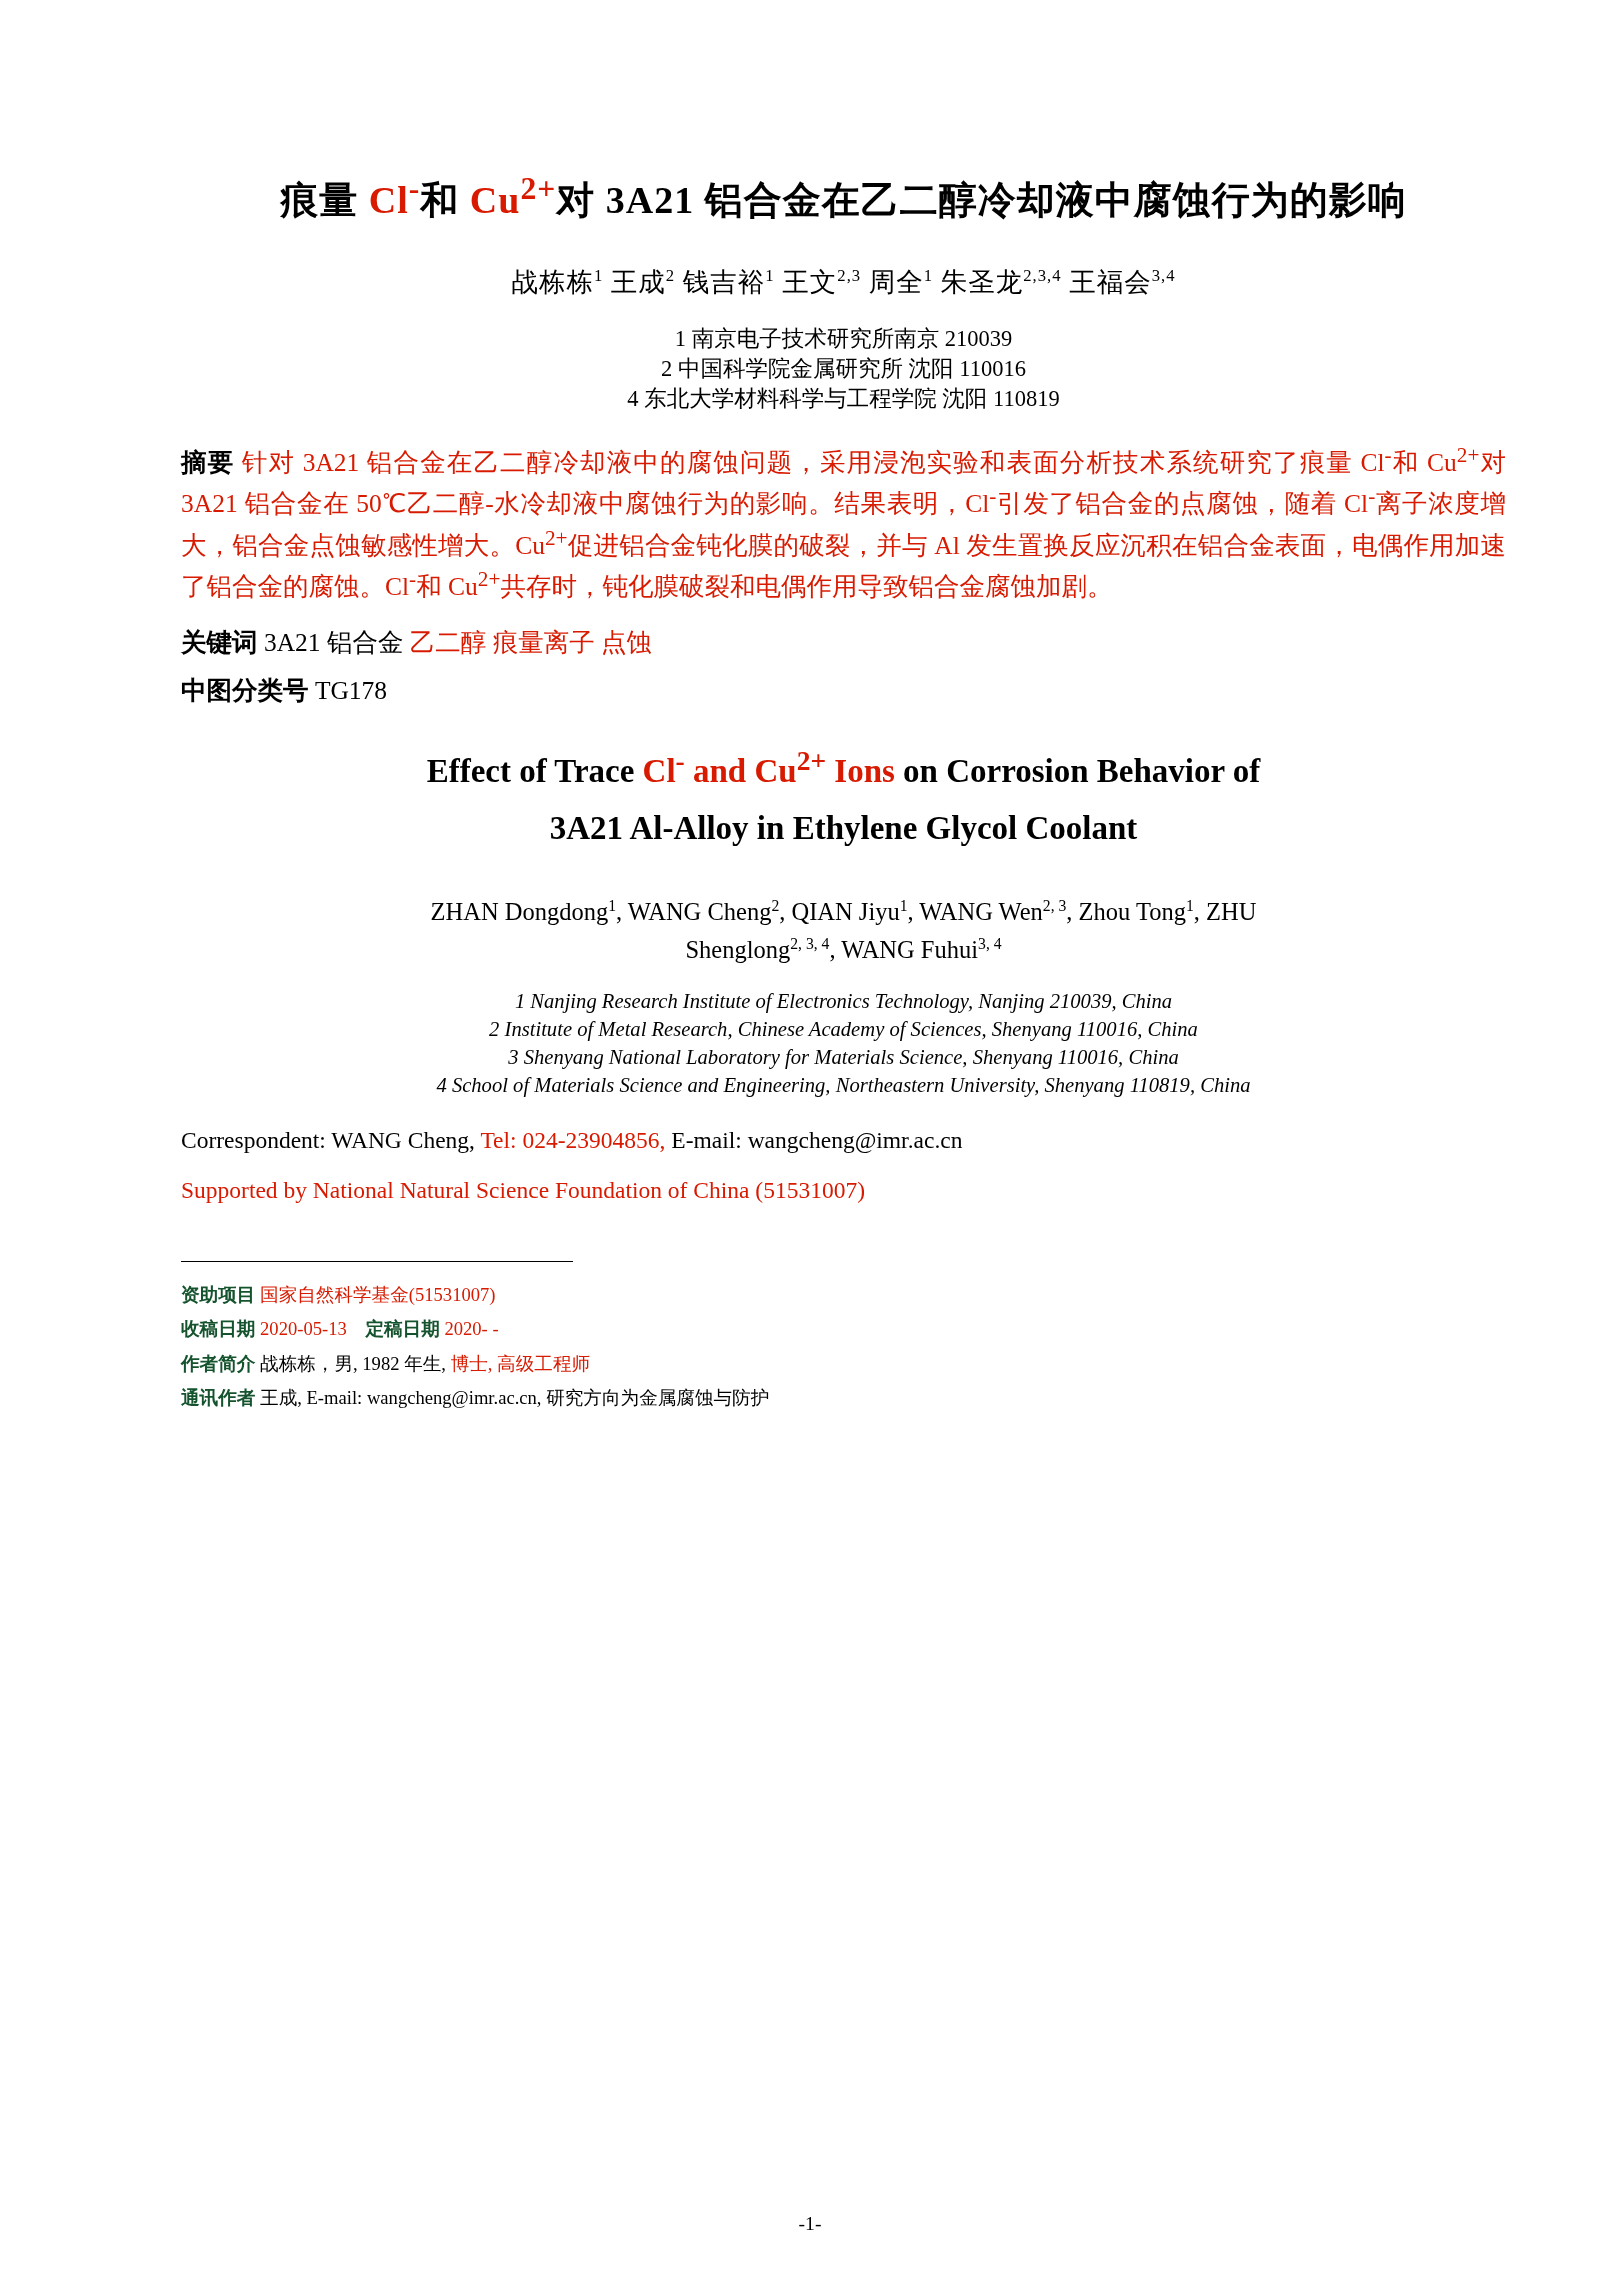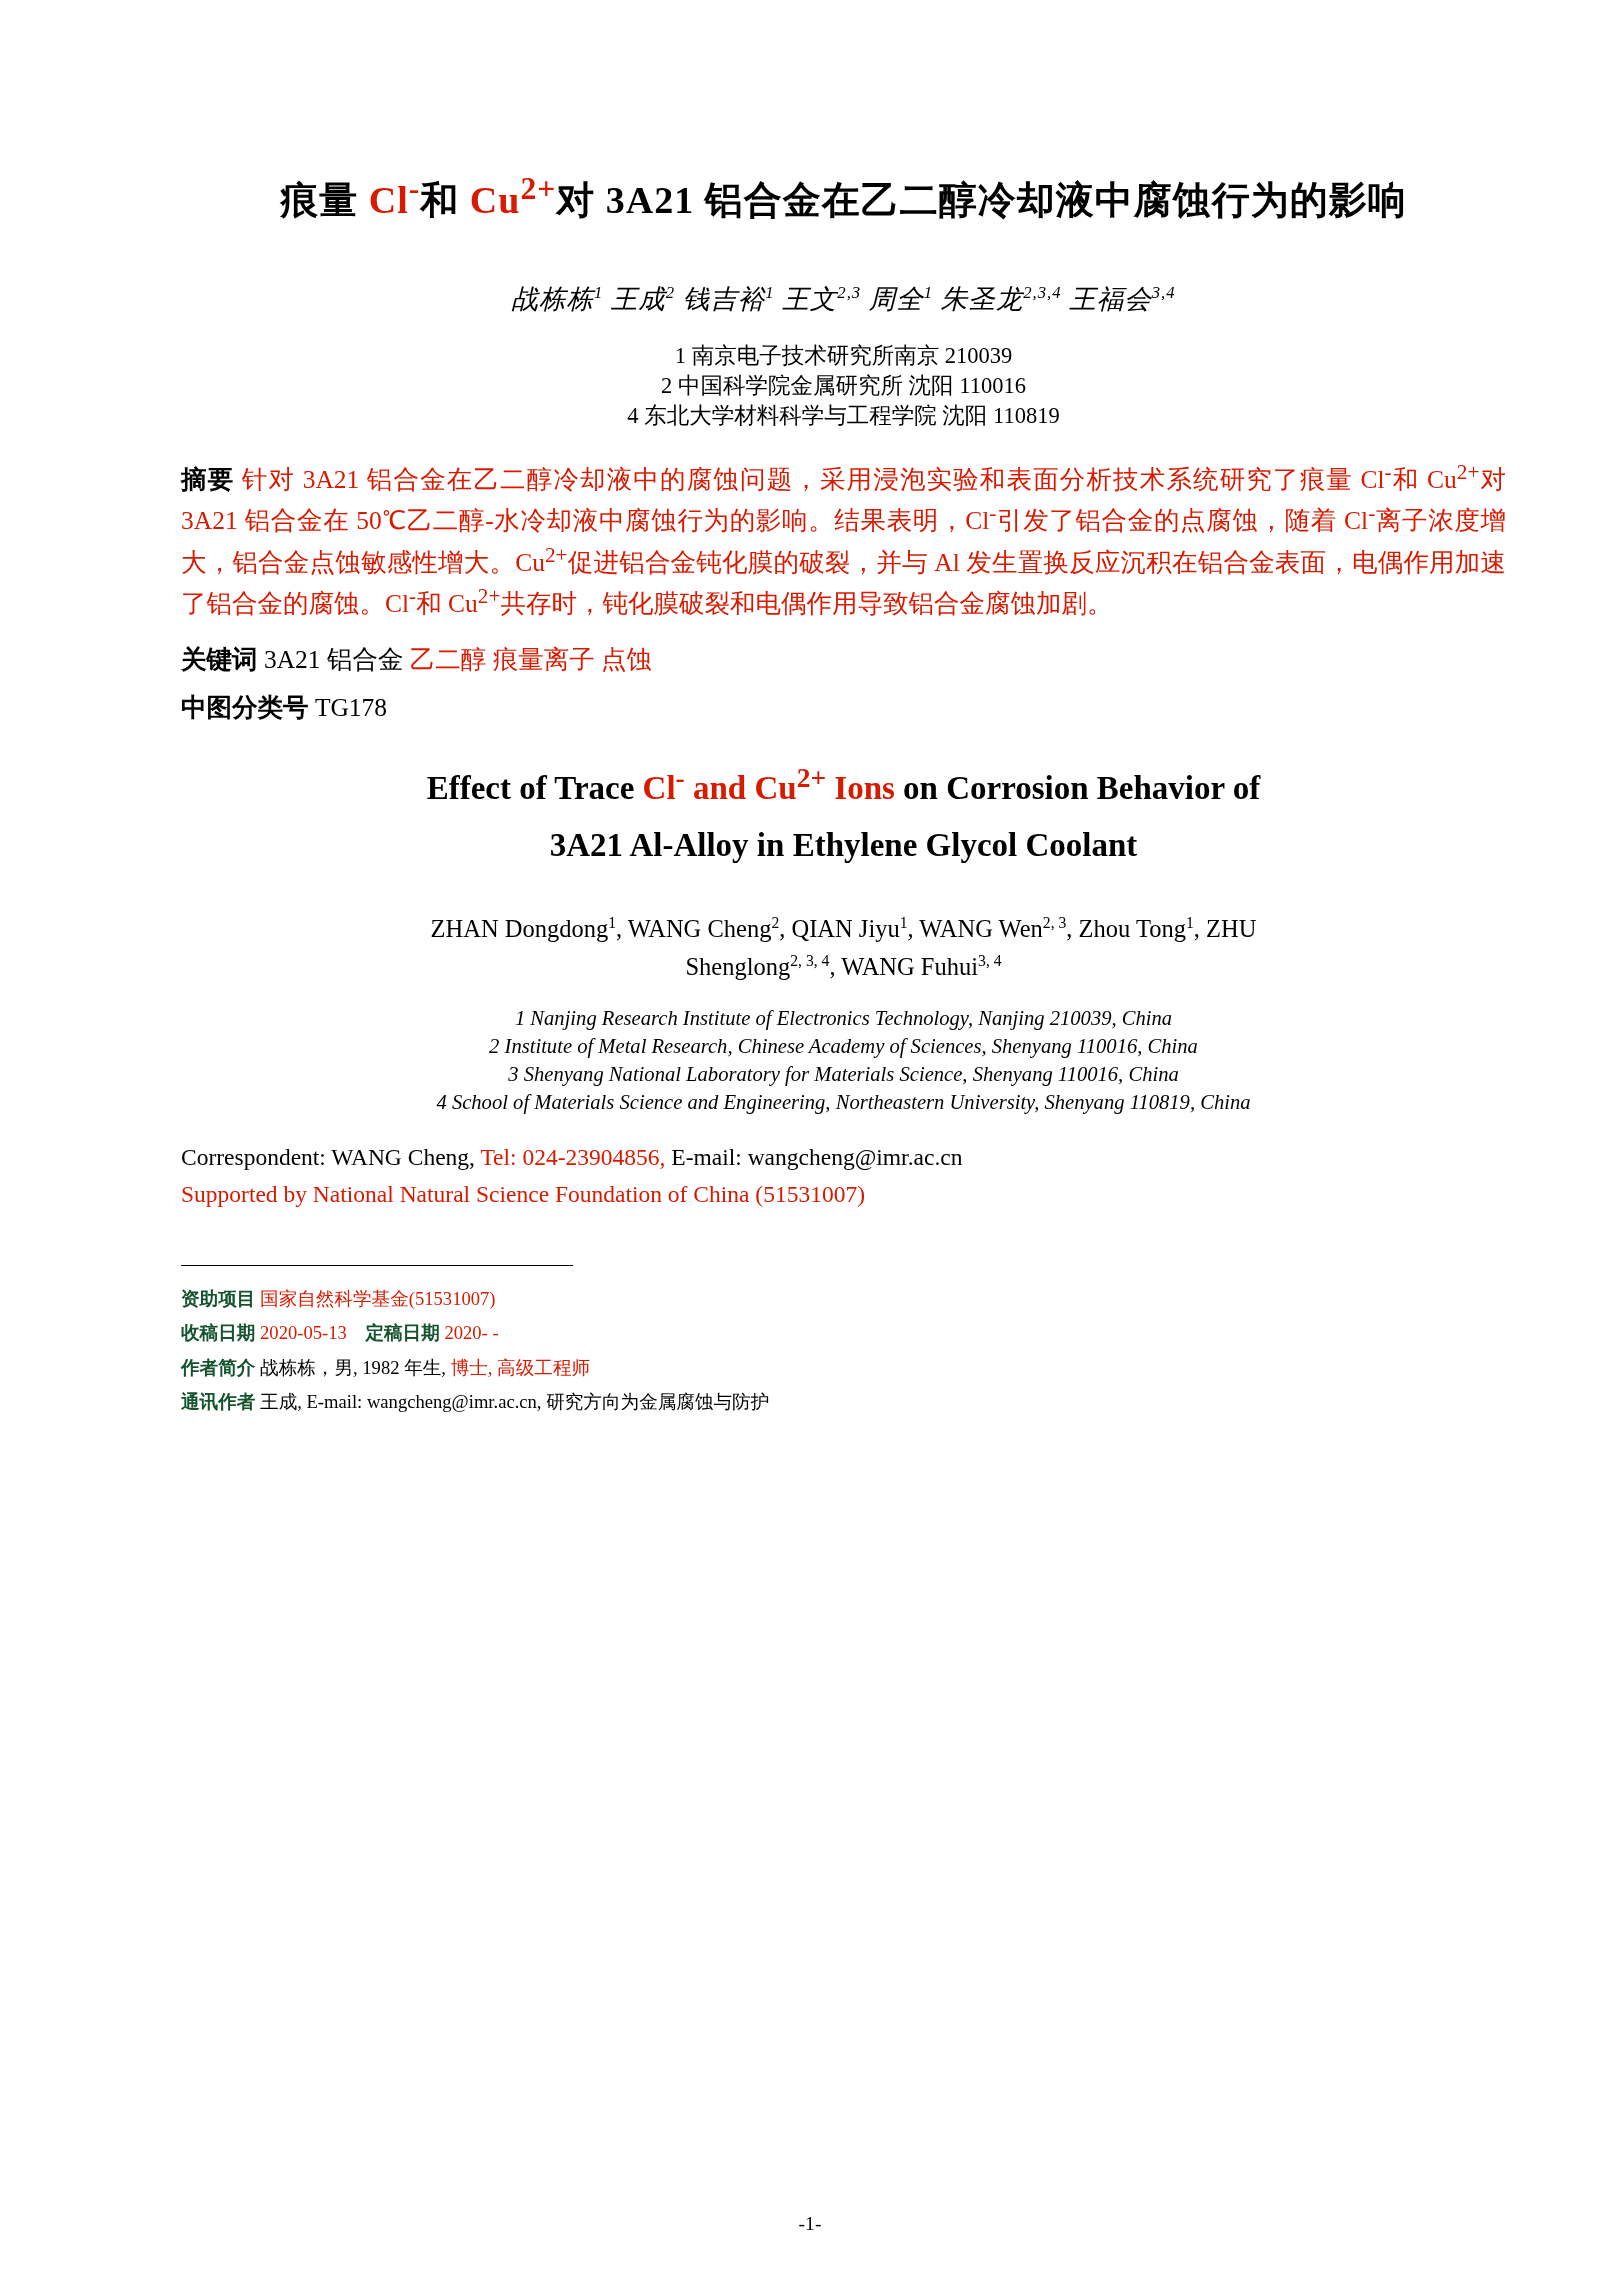--- a/index.html
+++ b/index.html
@@ -32,9 +32,8 @@
   .authors-cn {
     text-align: center;
     font-size: 26.5px;
-    margin-top: 52px;
+    margin-top: 35px;
     letter-spacing: 1px;
-    font-style: italic;
   }
   .authors-cn sup { font-size: 16.7px; }
   .affil-cn {

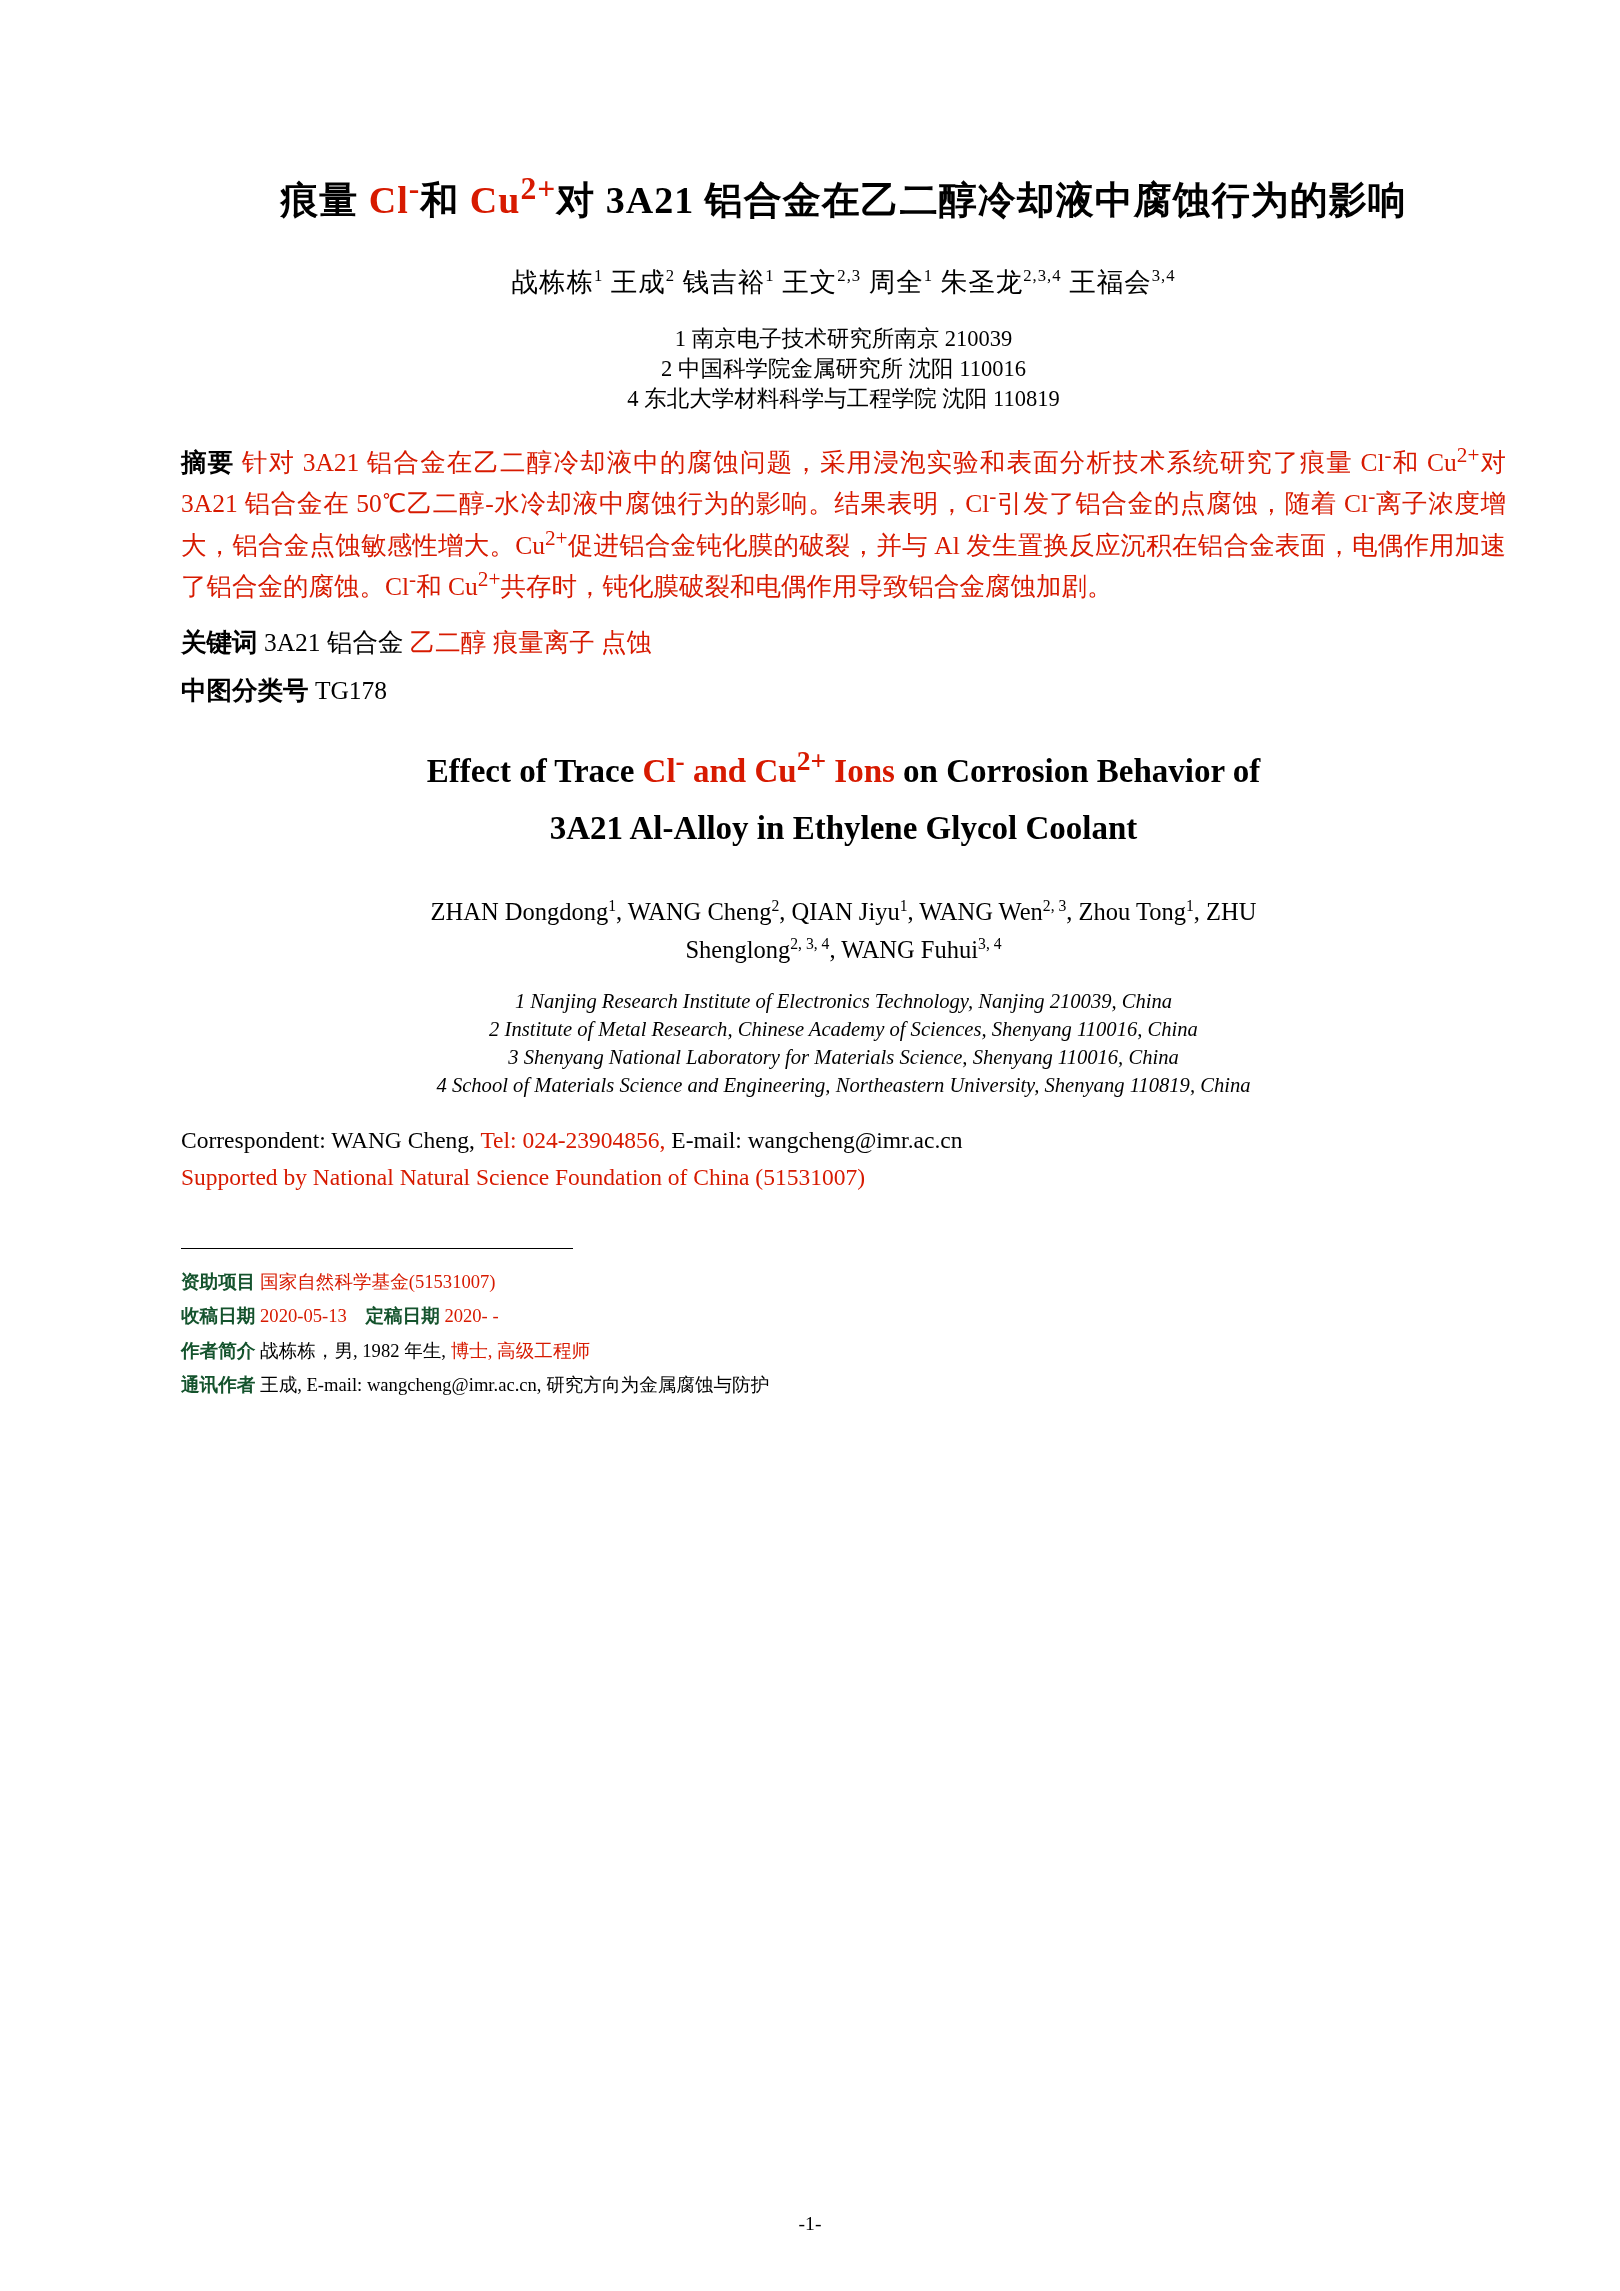--- a/index.html
+++ b/index.html
@@ -88,7 +88,7 @@
     text-align: left;
   }
   .support {
-    margin-top: 10px;
+    margin-top: 23px;
     font-size: 23.5px;
     text-align: left;
   }

